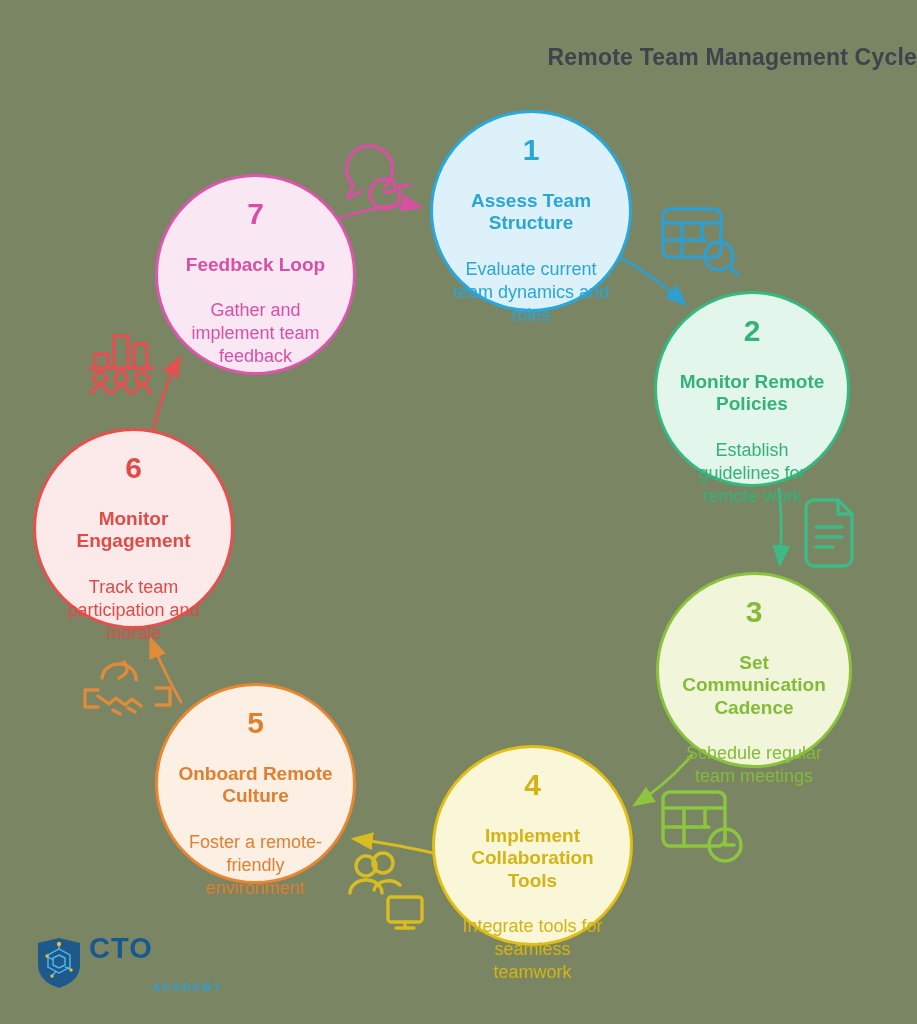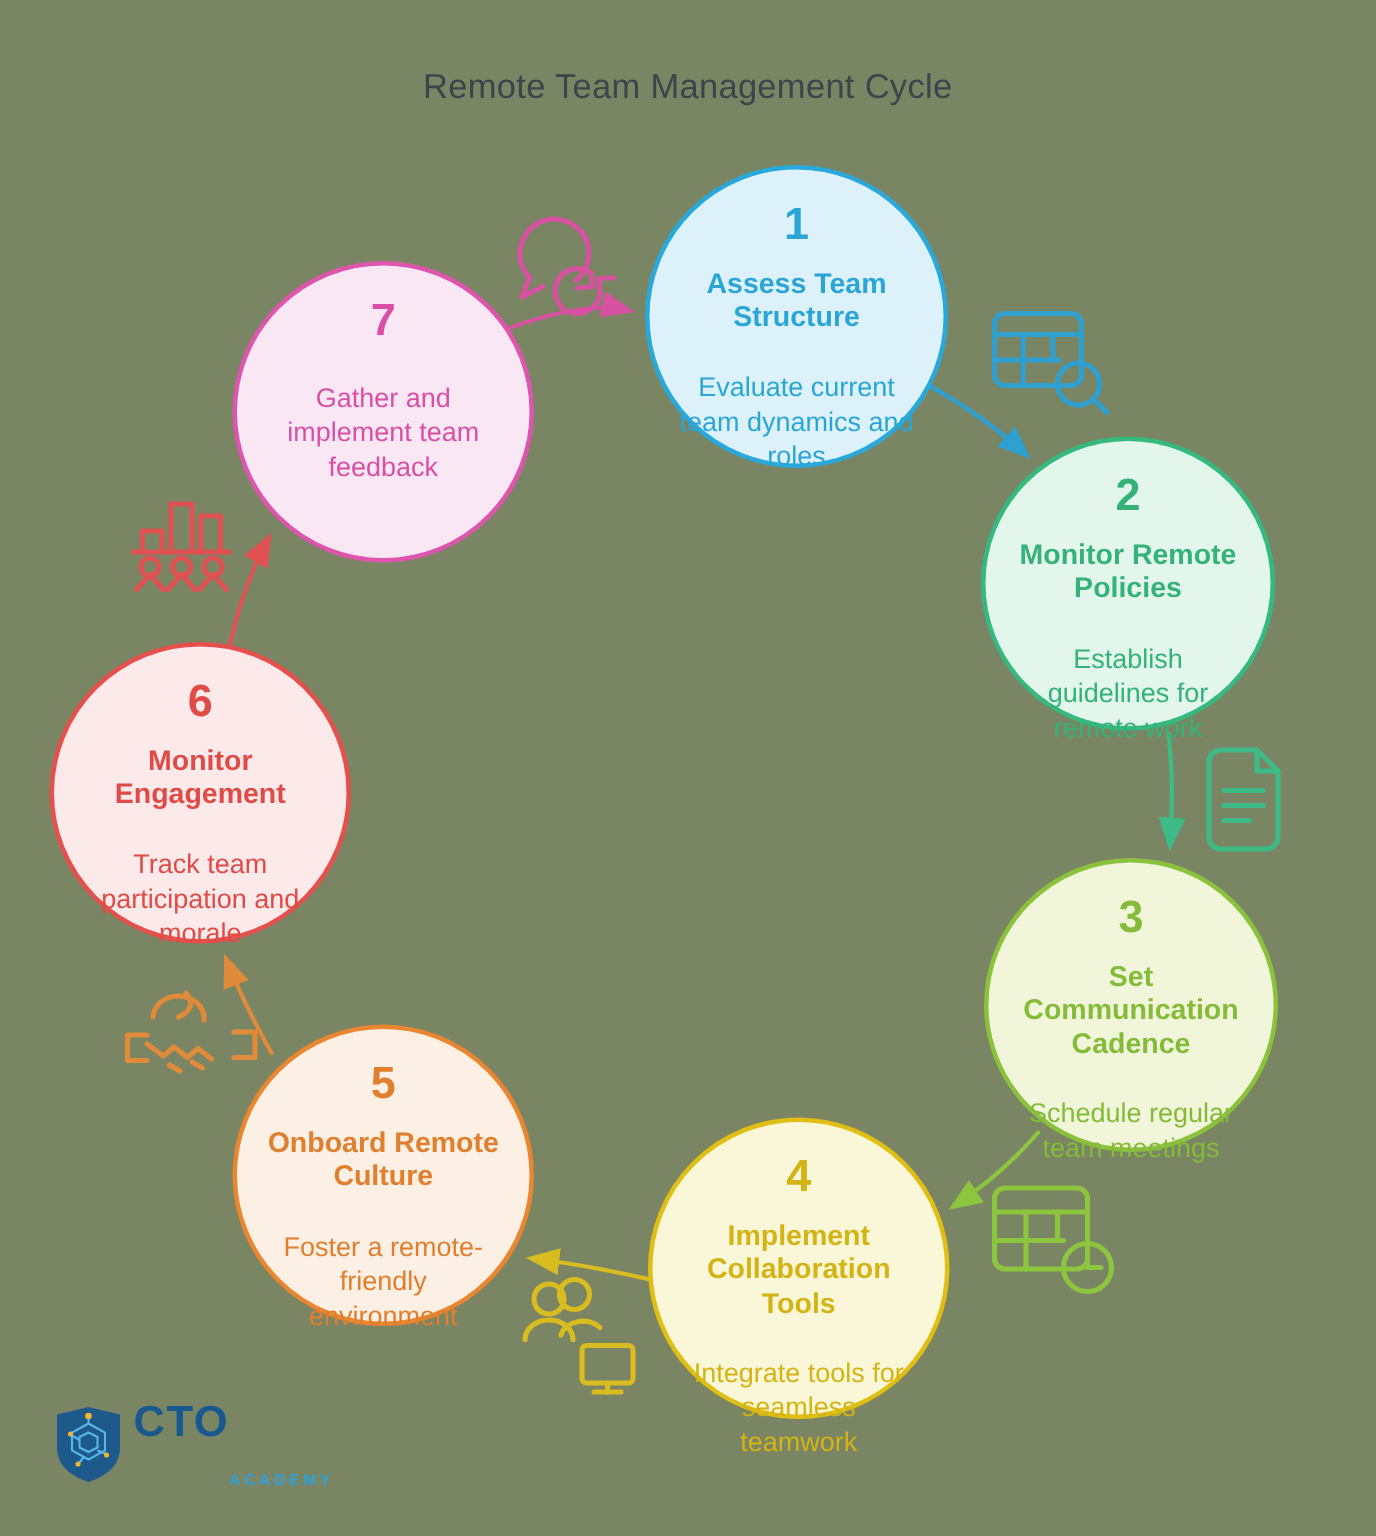--- a/index.html
+++ b/index.html
@@ -9,8 +9,8 @@
   }
   .canvas{position:absolute;inset:0;}
   .page-title{
-    position:absolute;top:44px;left:0;width:100%;text-align:center;
-    font-size:23px;font-weight:normal;letter-spacing:.2px;margin:0;
+    position:absolute;top:44px;left:0;width:100%;text-align:right;
+    font-size:23px;font-weight:bold;letter-spacing:.2px;margin:0;
   }
   .overlay{position:absolute;inset:0;pointer-events:none;}
   .node{

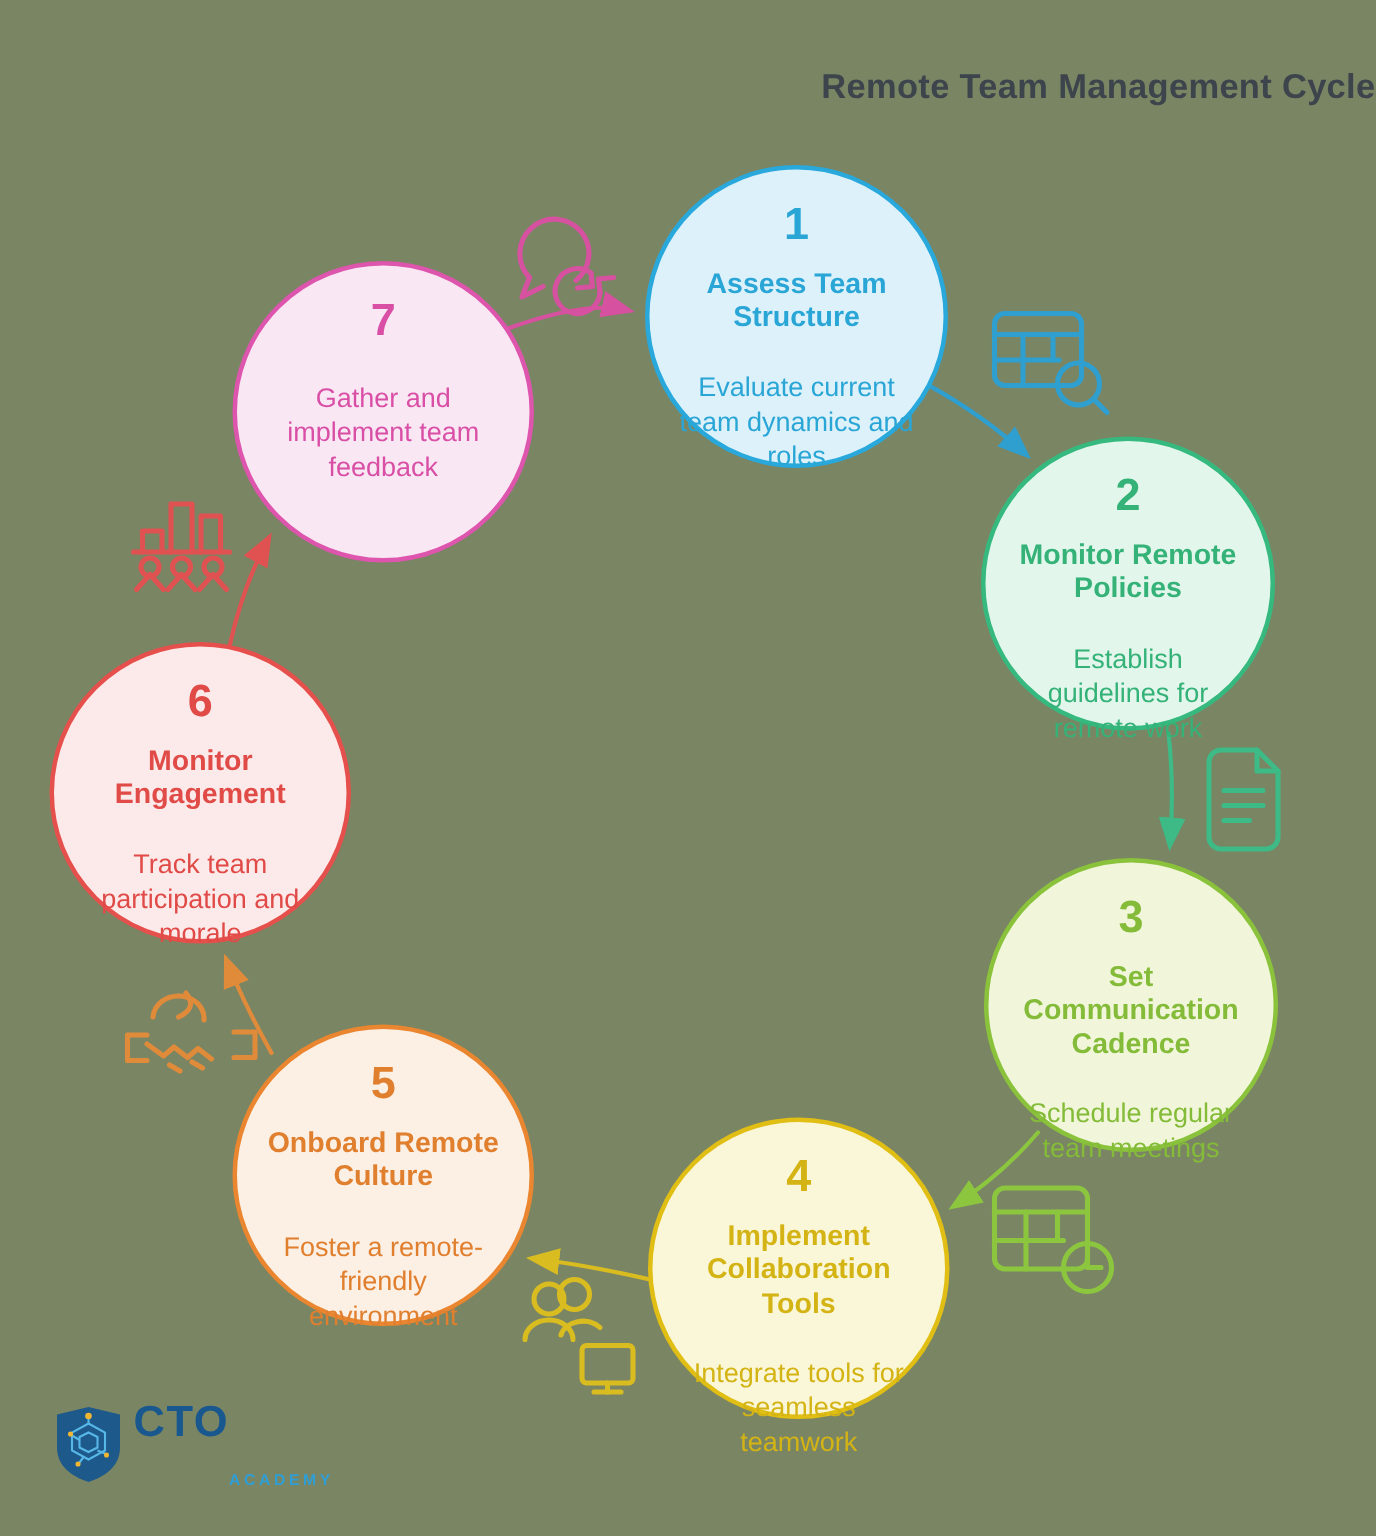--- a/index.html
+++ b/index.html
@@ -18,7 +18,7 @@
     display:flex;flex-direction:column;align-items:center;text-align:center;
   }
   .node .num{font-size:30px;font-weight:bold;margin-top:20px;}
-  .node .ttl{font-size:19px;font-weight:bold;line-height:1.18;margin-top:12px;padding:0 20px;}
+  .node .ttl{font-size:19px;font-weight:bold;line-height:1.18;margin-top:23px;padding:0 20px;}
   .node .dsc{font-size:18px;line-height:1.28;margin-top:23px;padding:0 18px;}
   .n1{left:430px;top:110px;width:202px;height:202px;}
   .n2{left:654px;top:291px;width:196px;height:196px;}

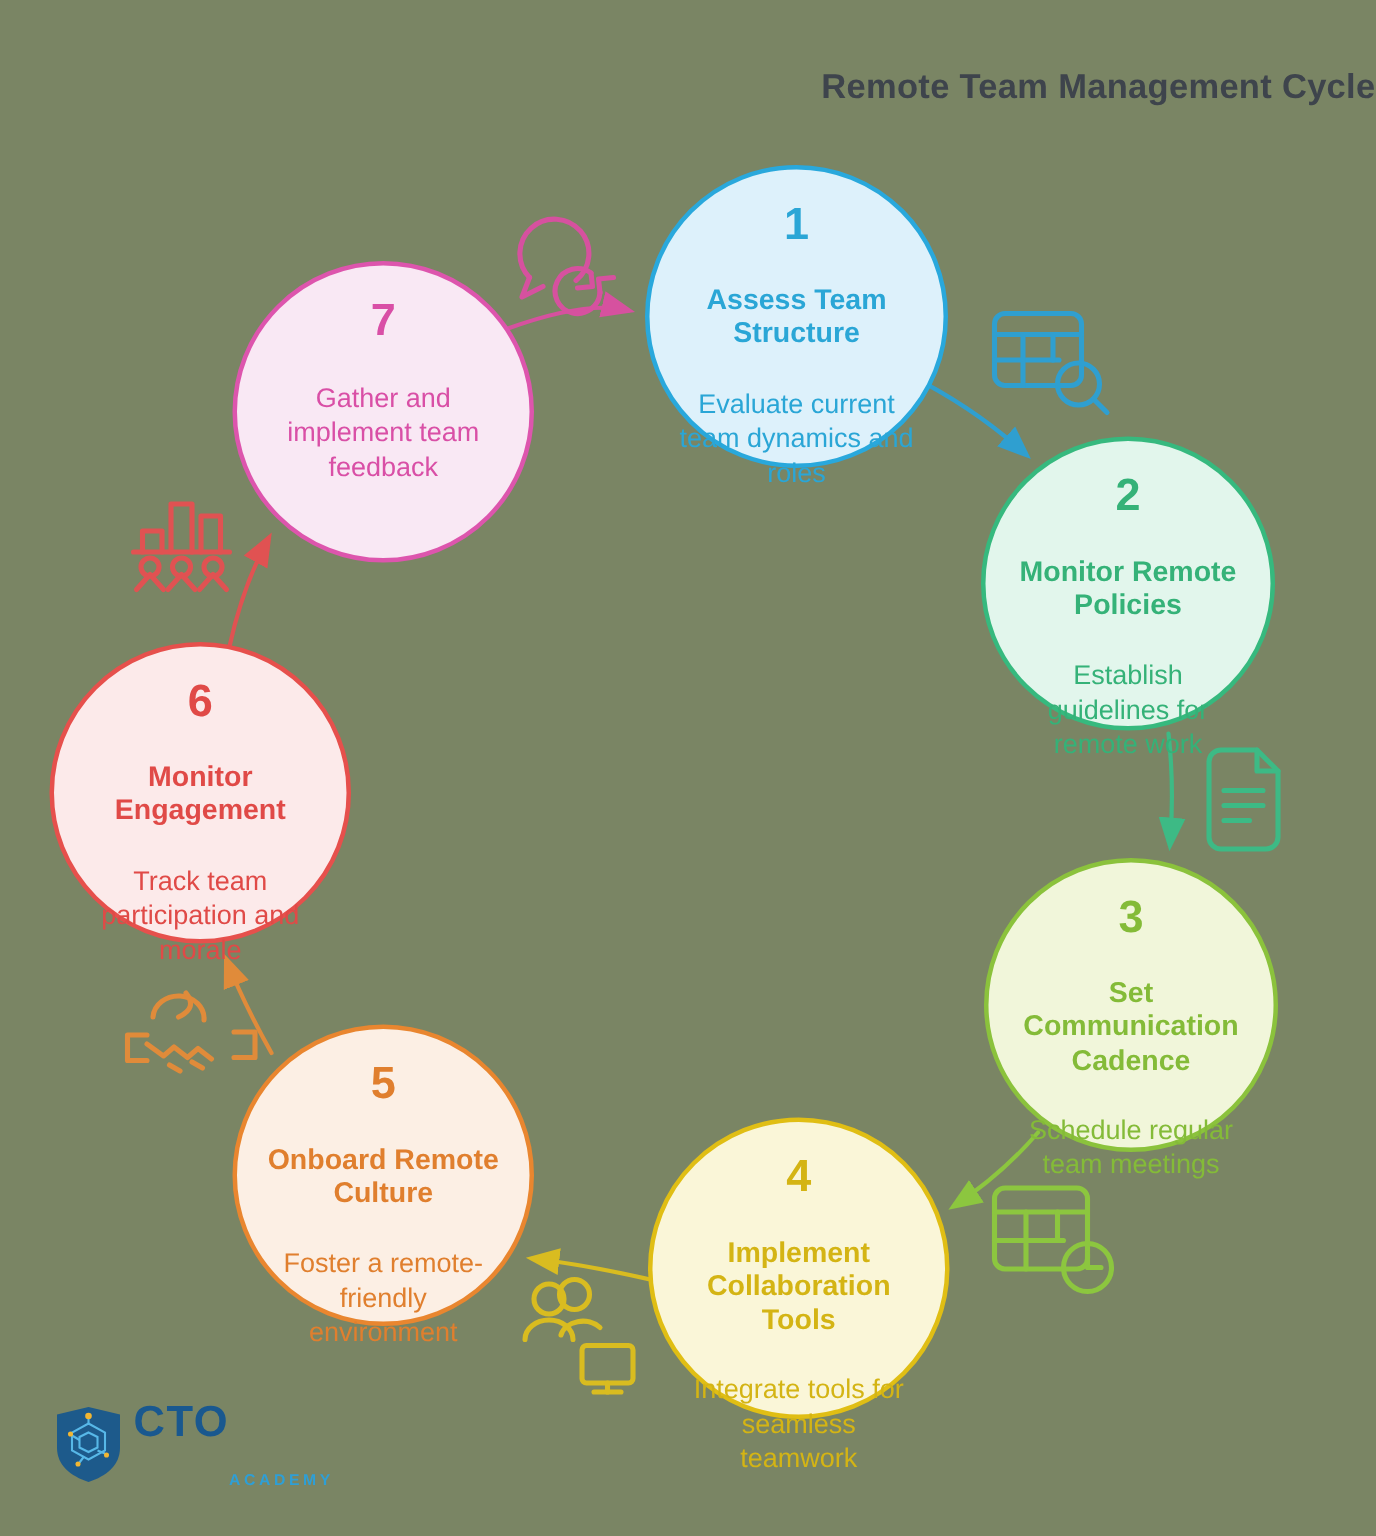--- a/index.html
+++ b/index.html
@@ -196,6 +196,7 @@
   </div>
   <div class="node n7" style="border-color: rgb(221, 85, 173); background: rgb(249, 232, 244); color: rgb(217, 79, 166);">
     <div class="num">7</div>
+    <div class="ttl">Feedback Loop</div>
     <div class="dsc">Gather and implement team feedback</div>
   </div>
 

